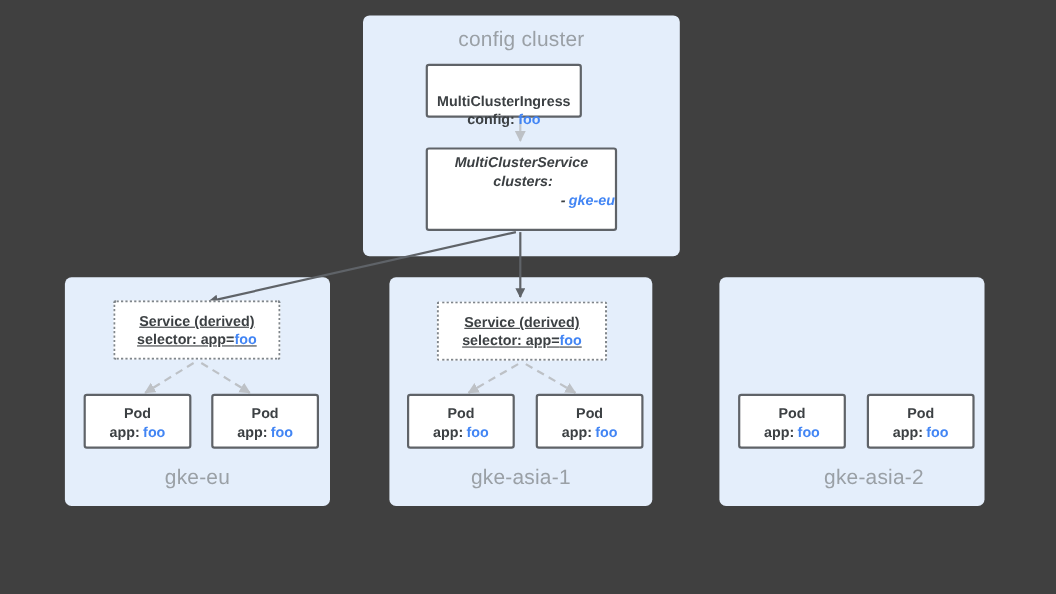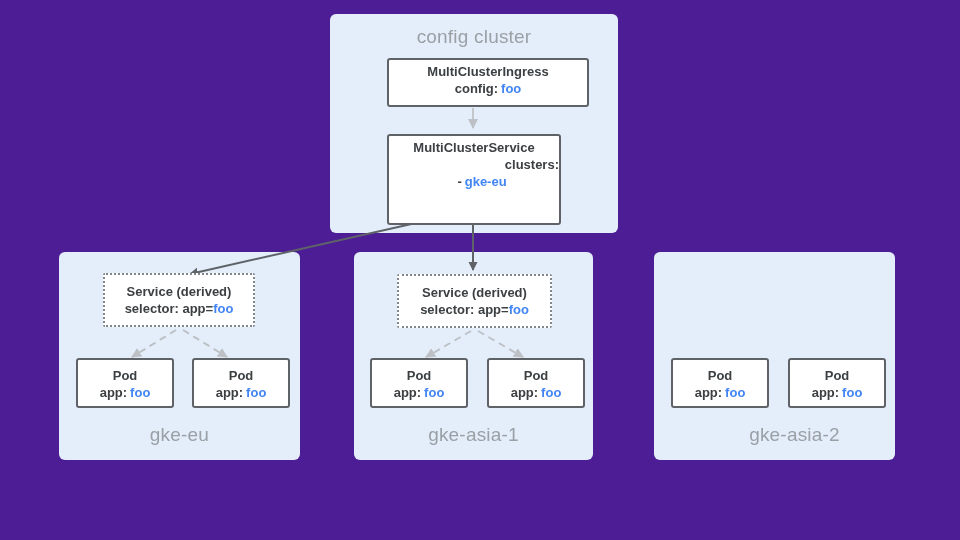--- a/index.html
+++ b/index.html
@@ -12,7 +12,7 @@
     position: relative;
     width: 960px;
     height: 540px;
-    background: #4c1d95;
+    background: #404040;
     overflow: hidden;
   }
   .region {

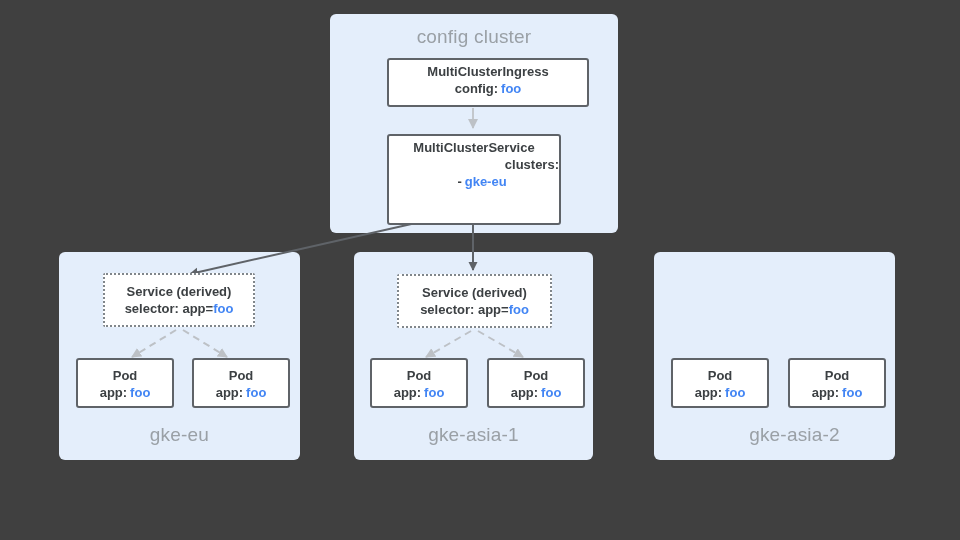--- a/index.html
+++ b/index.html
@@ -70,7 +70,7 @@
   #label-gke-eu    { left: 59px;  top: 424px; width: 241px; }
   #label-gke-asia-1 { left: 354px; top: 424px; width: 239px; }
   #label-gke-asia-2 { left: 654px; top: 424px; width: 281px; }
-  #node-mci { left: 387px; top: 58px;  width: 202px; height: 49px;  padding-top: 3px; }
+  #node-mci { left: 387px; top: 58px;  width: 142px; height: 49px;  padding-top: 23px; }
   #node-mcs { left: 387px; top: 134px; width: 174px; height: 91px;  padding-top: 3px; }
   #svc-eu    { left: 103px; top: 273px; width: 152px; height: 54px; padding-top: 8px; }
   #svc-asia1 { left: 397px; top: 274px; width: 155px; height: 54px; padding-top: 8px; }

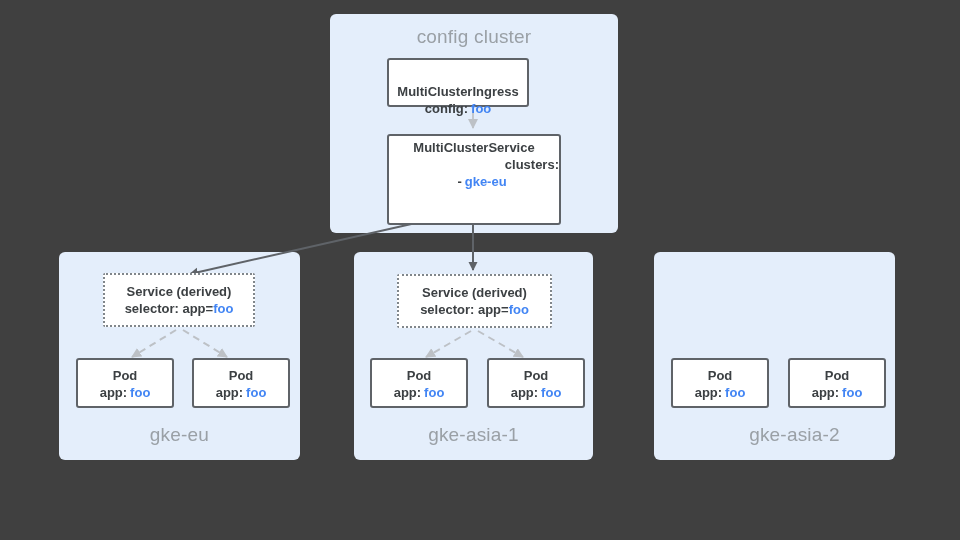--- a/index.html
+++ b/index.html
@@ -71,7 +71,7 @@
   #label-gke-asia-1 { left: 354px; top: 424px; width: 239px; }
   #label-gke-asia-2 { left: 654px; top: 424px; width: 281px; }
   #node-mci { left: 387px; top: 58px;  width: 142px; height: 49px;  padding-top: 23px; }
-  #node-mcs { left: 387px; top: 134px; width: 174px; height: 91px;  padding-top: 3px; }
+  #node-mcs { left: 387px; top: 134px; width: 174px; height: 76px;  padding-top: 3px; font-style: italic; }
   #svc-eu    { left: 103px; top: 273px; width: 152px; height: 54px; padding-top: 8px; }
   #svc-asia1 { left: 397px; top: 274px; width: 155px; height: 54px; padding-top: 8px; }
   .pod { width: 98px; height: 50px; top: 358px; padding-top: 7px; }

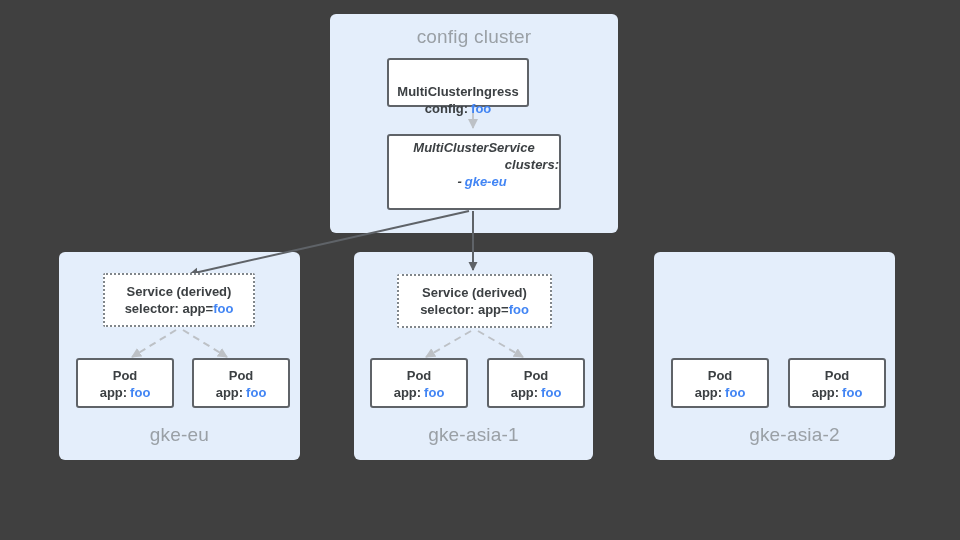--- a/index.html
+++ b/index.html
@@ -46,7 +46,7 @@
   }
   .blue { color: #4285f4; margin-top: 39px; }
   .mcs-line {
-    text-align: right;
+    text-align: center;
     padding-left: 3px;
   }
   .mcs-item {

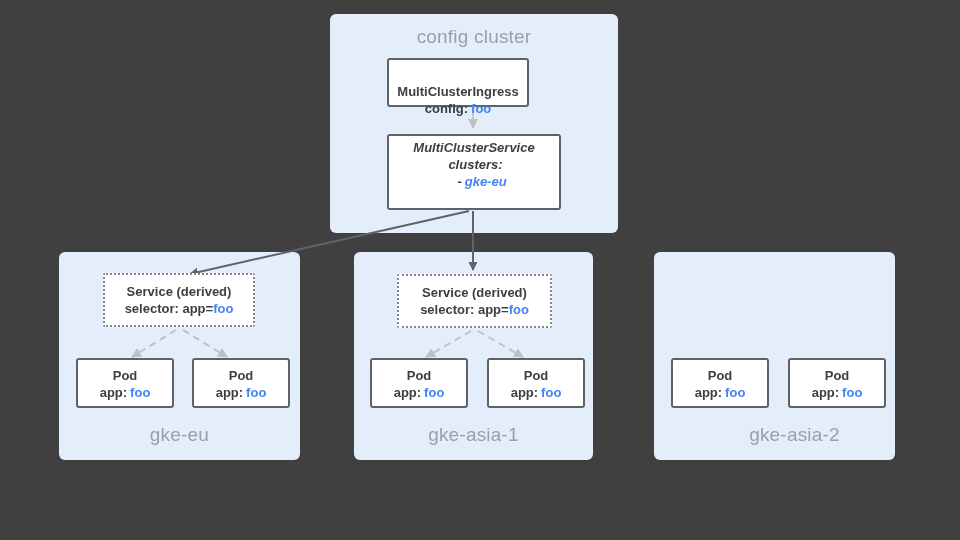--- a/index.html
+++ b/index.html
@@ -50,7 +50,7 @@
     padding-left: 3px;
   }
   .mcs-item {
-    text-align: center;
+    text-align: right;
     padding-left: 16px;
   }
   .dash { margin-right: 3px; }

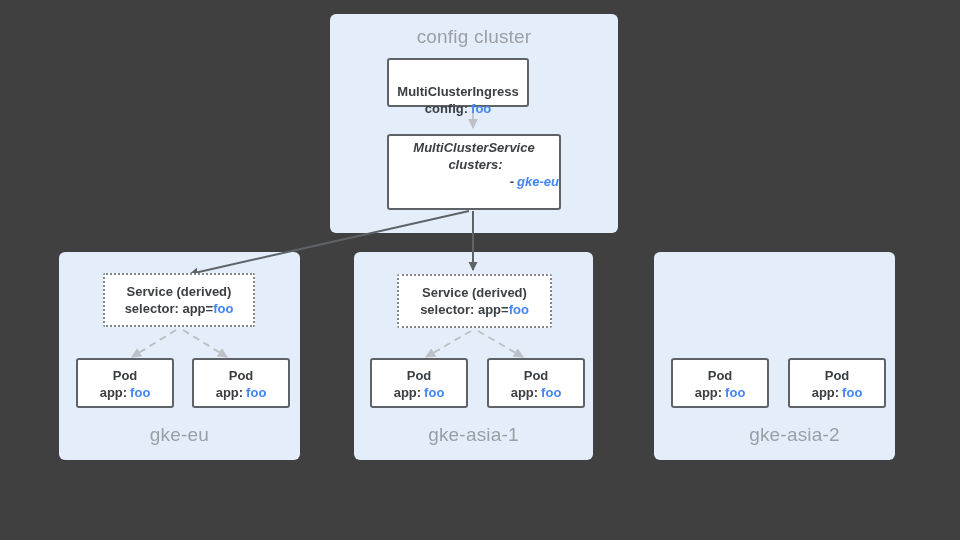--- a/index.html
+++ b/index.html
@@ -43,6 +43,7 @@
   .node.dotted {
     border: 2px dotted #80868b;
     border-radius: 2px;
+    text-decoration: underline;
   }
   .blue { color: #4285f4; margin-top: 39px; }
   .mcs-line {

